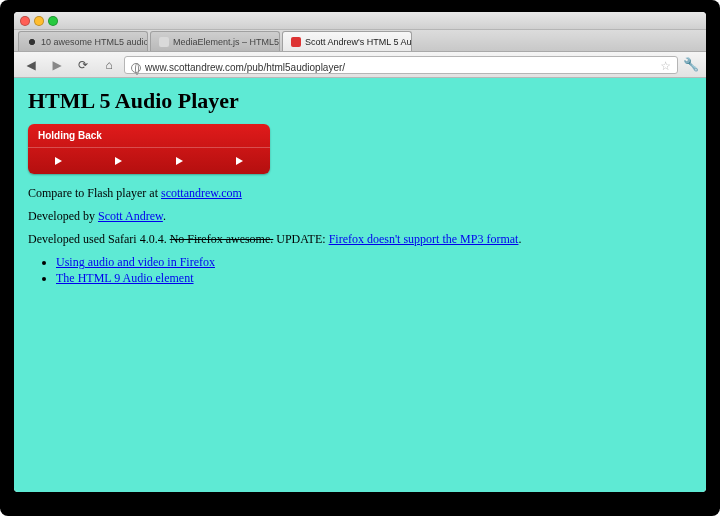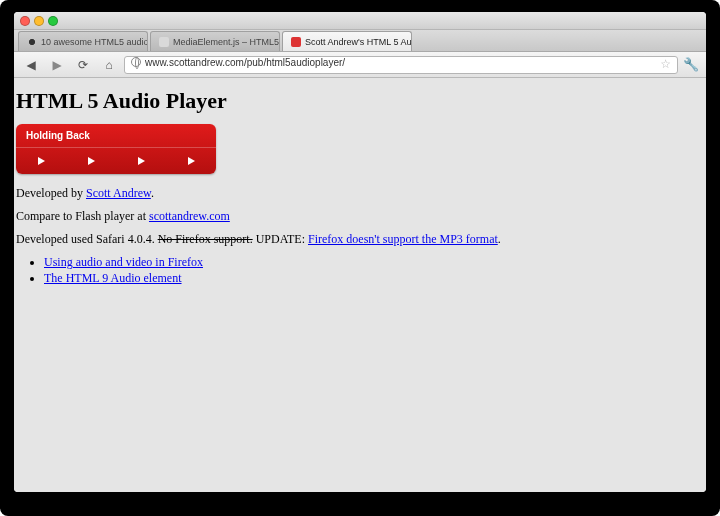--- a/index.html
+++ b/index.html
@@ -107,7 +107,7 @@
   border: 1px solid #b5b5b5;
   border-radius: 3px;
   display: flex;
-  align-items: flex-start;
+  align-items: flex-end;
   padding: 0 6px;
   gap: 4px;
 }

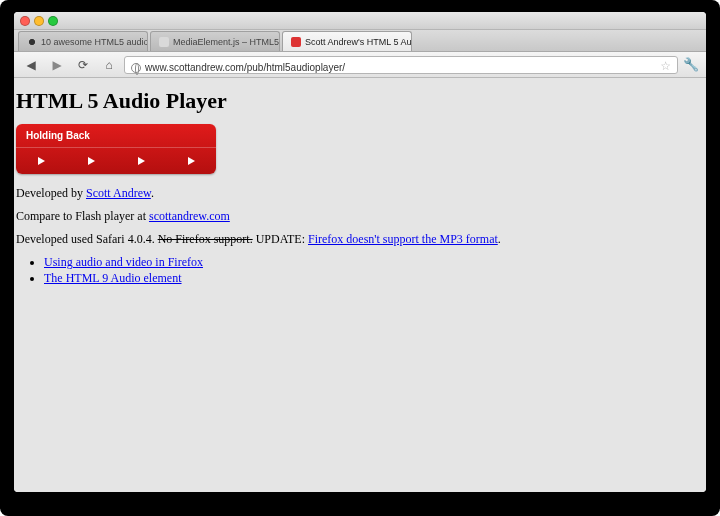--- a/index.html
+++ b/index.html
@@ -133,8 +133,8 @@
 }
 .content {
   flex: 1;
-  background: #e5e5e5;
-  padding: 10px 2px;
+  background: #5eead4;
+  padding: 10px 14px;
   overflow: auto;
   color: #000;
   font-family: "Times New Roman", Times, serif;

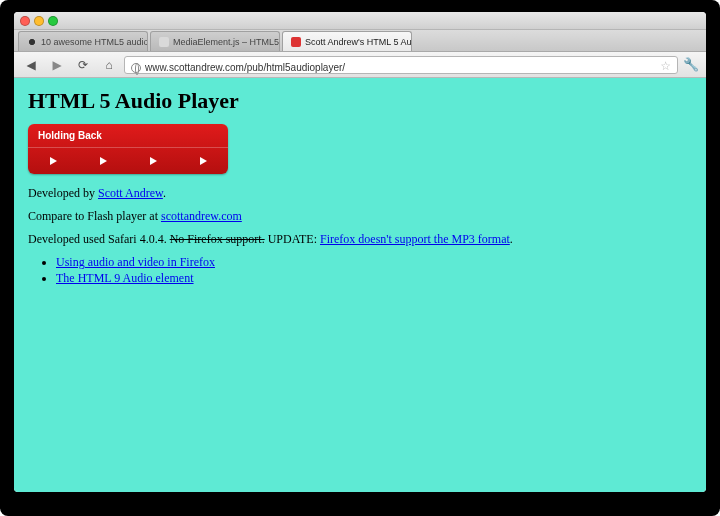--- a/index.html
+++ b/index.html
@@ -146,7 +146,7 @@
   margin-bottom: 10px;
 }
 .player {
-  width: 200px;
+  width: 242px;
   background: linear-gradient(#e01b1b, #b40f0f);
   border-radius: 6px;
   color: #fff;

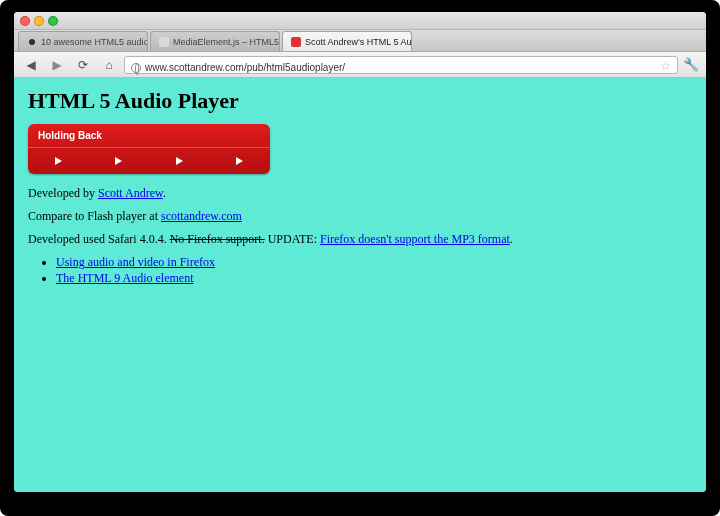--- a/index.html
+++ b/index.html
@@ -234,11 +234,11 @@
 
 
     <p>
+      <span>Compare to Flash player at </span><a href="#">scottandrew.com</a>
+    </p>
+
+    <p>
       <span>Developed by </span><a href="#">Scott Andrew</a><span>.</span>
-    </p>
-
-    <p>
-      <span>Compare to Flash player at </span><a href="#">scottandrew.com</a>
     </p>
 
     <p>

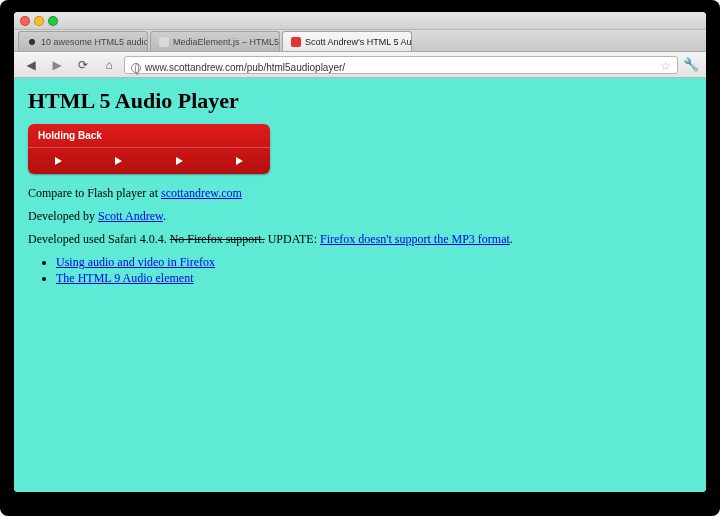--- a/index.html
+++ b/index.html
@@ -242,7 +242,7 @@
     </p>
 
     <p>
-      <span>Developed used Safari 4.0.4. </span><span class="strike">No Firefox support.</span><span> UPDATE: </span><a href="#">Firefox doesn't support the MP3 format</a><span>.</span>
+      <span>Developed used Safari 4.0.4. </span><span class="strike">No Firefox awesome.</span><span> UPDATE: </span><a href="#">Firefox doesn't support the MP3 format</a><span>.</span>
     </p>
 
 

